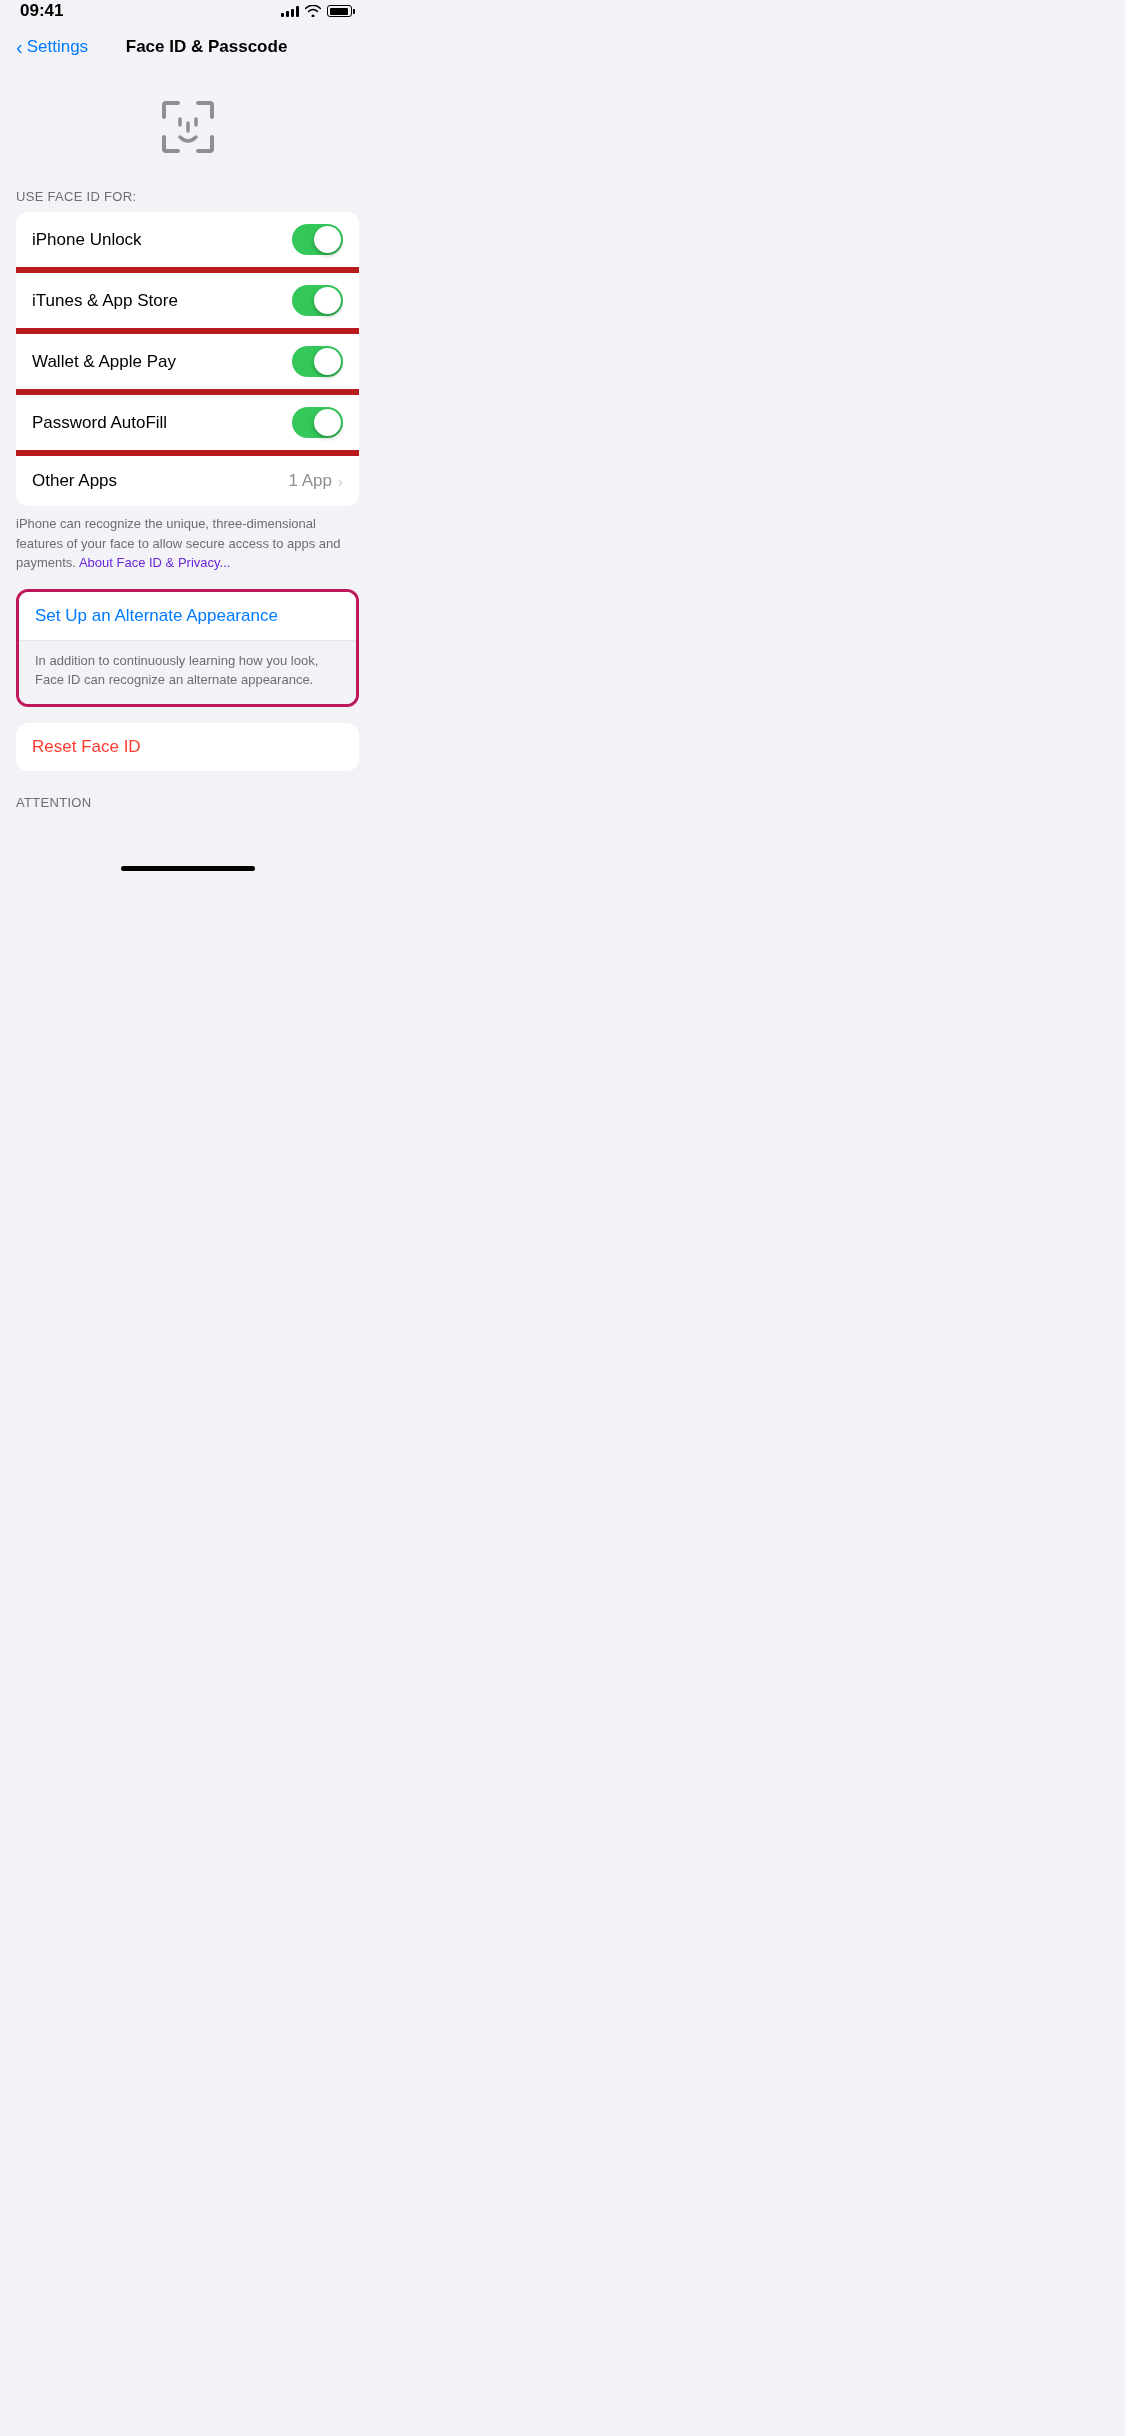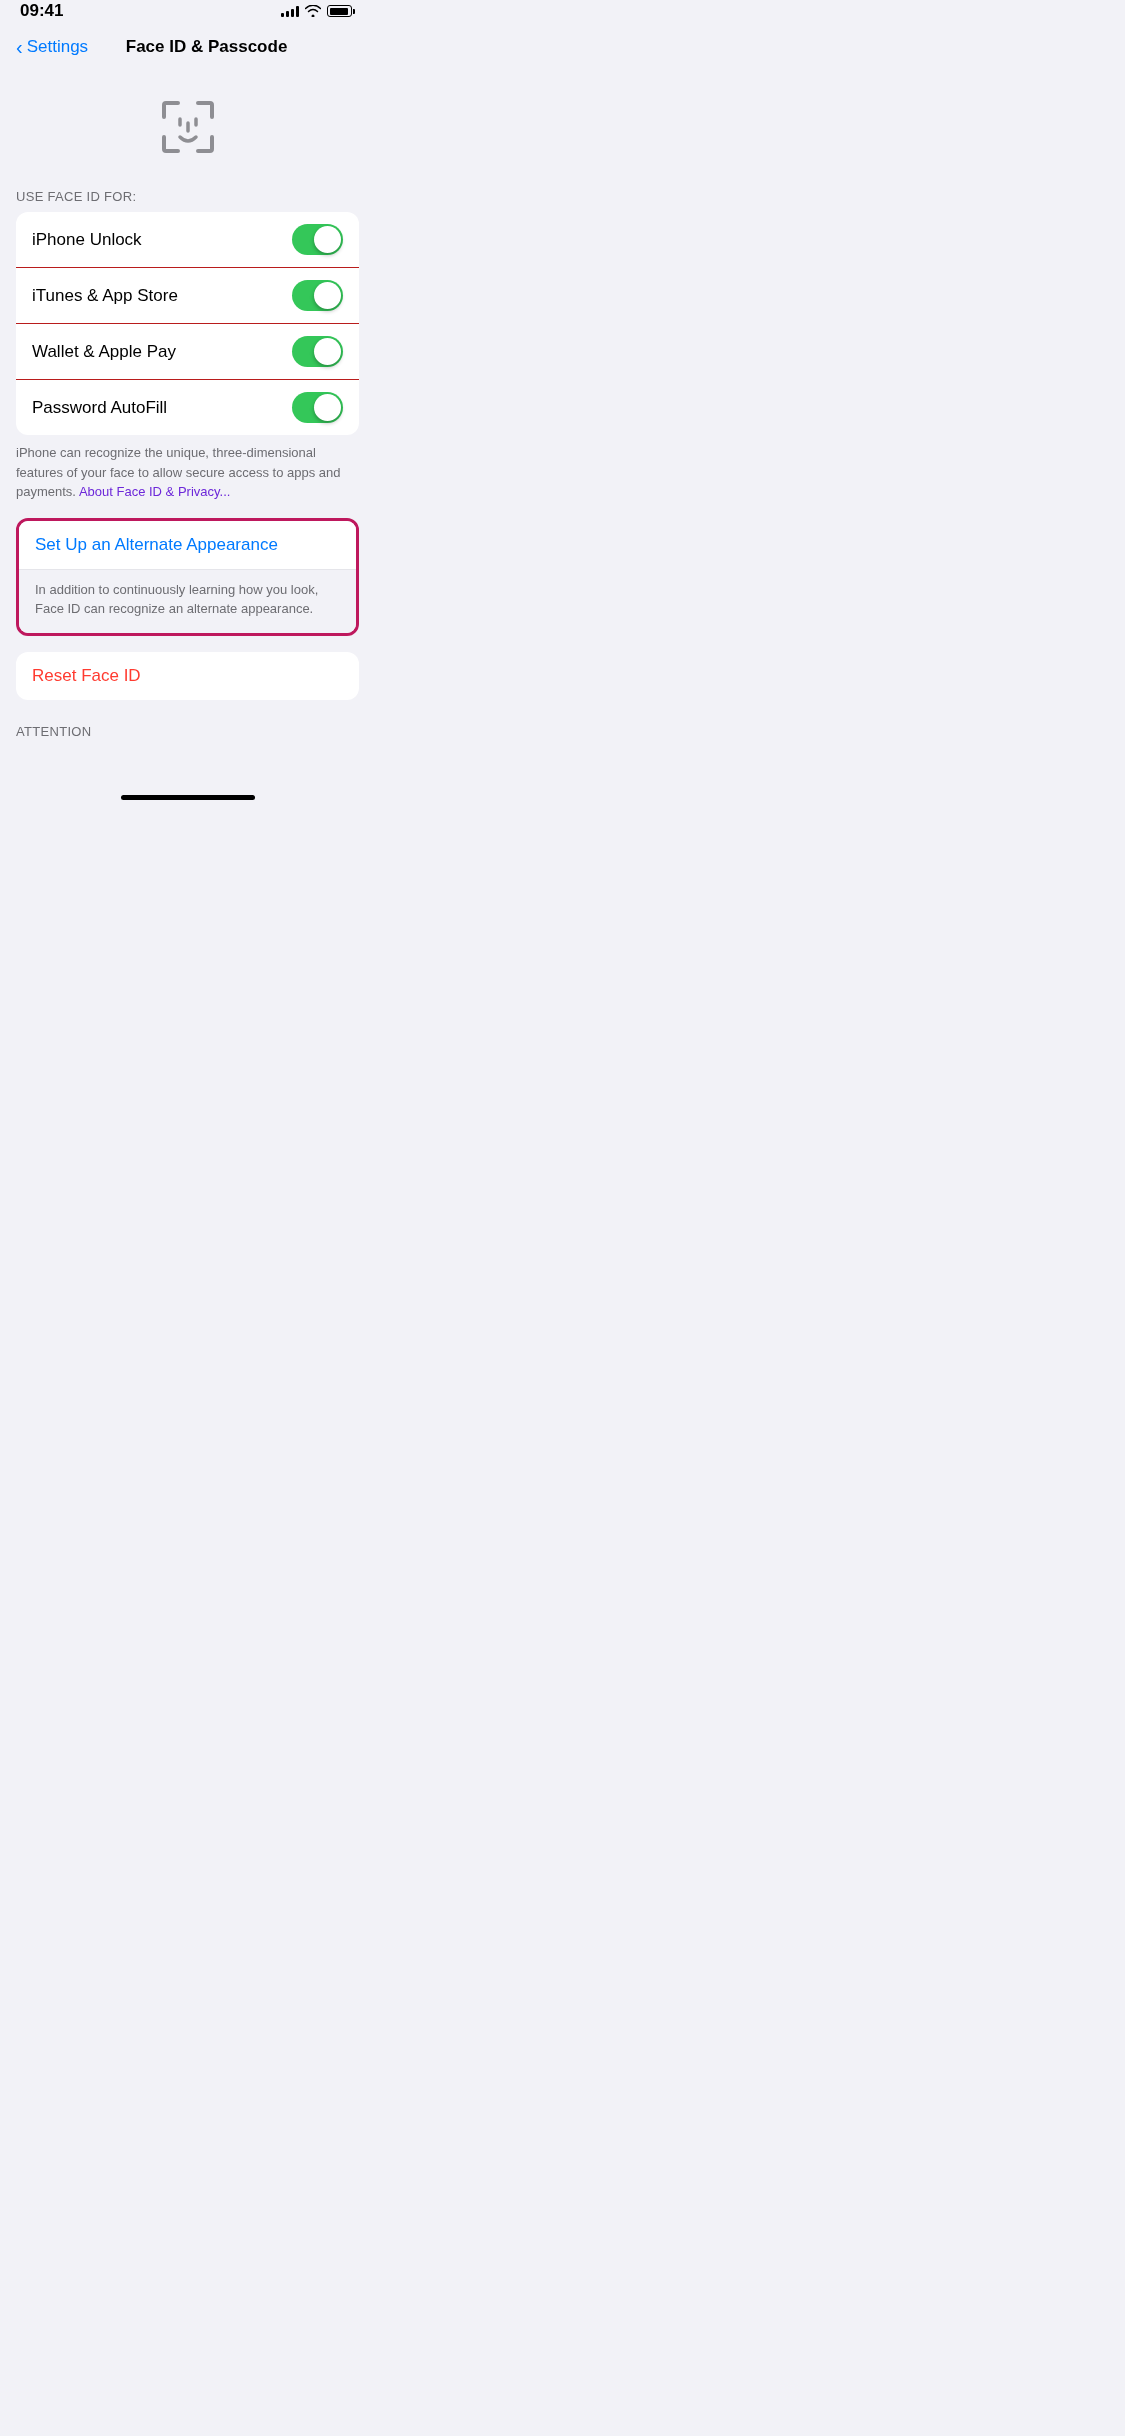--- a/index.html
+++ b/index.html
@@ -142,7 +142,7 @@
       justify-content: space-between;
       padding: 12px 16px;
       min-height: 50px;
-      border-bottom: 1px solid #b91c1c;
+      border-bottom: 6px solid #b91c1c;
     }
     .card-row:last-child {
       border-bottom: none;

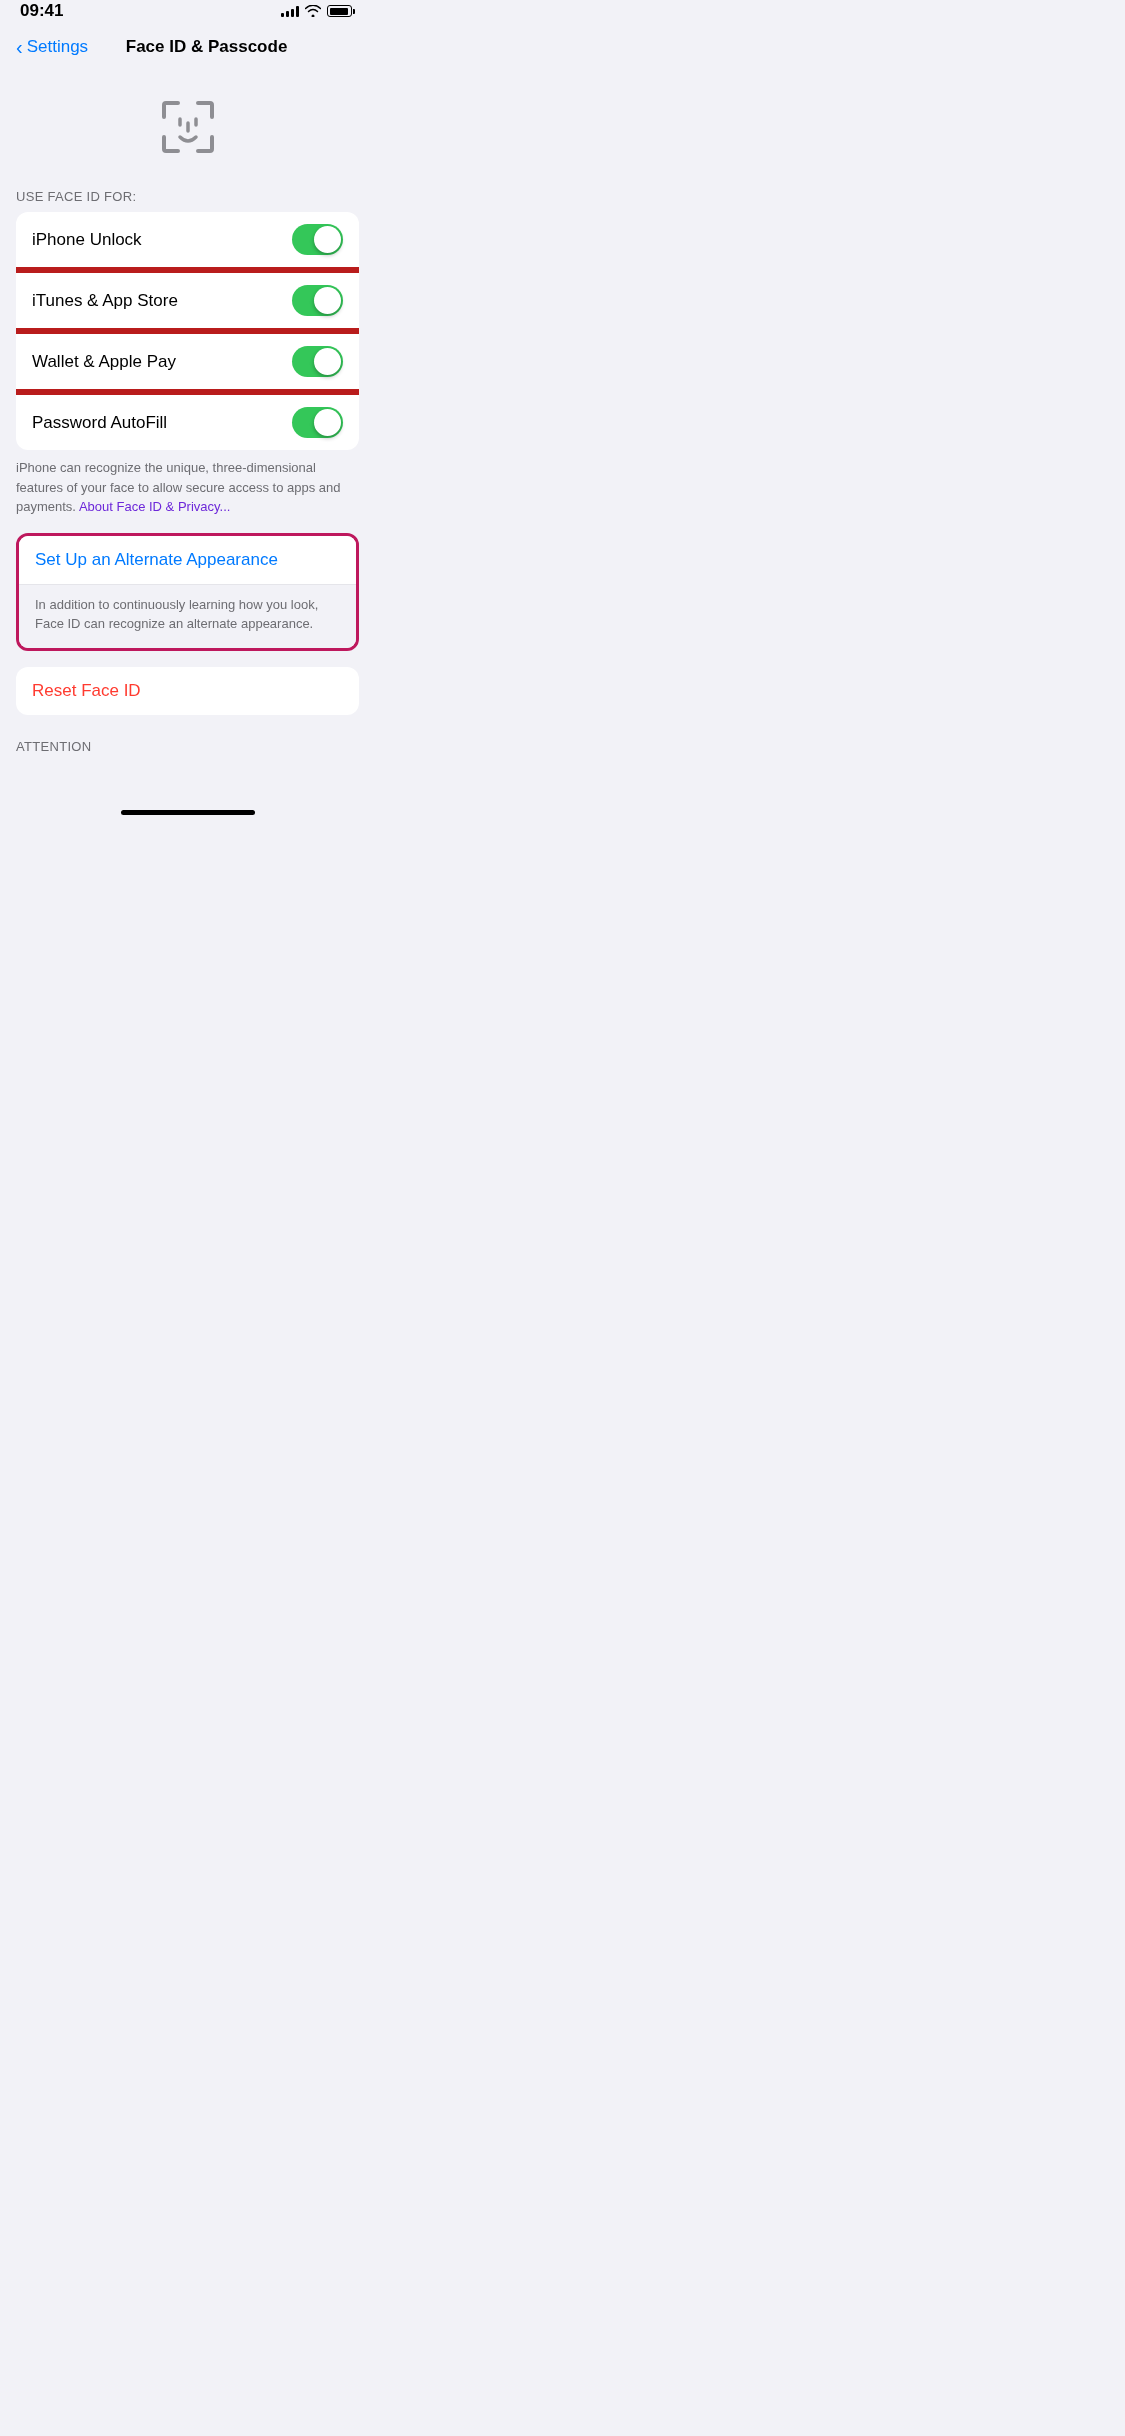--- a/index.html
+++ b/index.html
@@ -353,6 +353,13 @@
     </div>
   </div>
 
+  <div class="card-row">
+    <span class="row-label">Other Apps</span>
+    <div class="row-right">
+      <span class="row-value">1 App</span>
+      <span class="chevron-right">›</span>
+    </div>
+  </div>
 </div>
 
 <div class="description-text">

